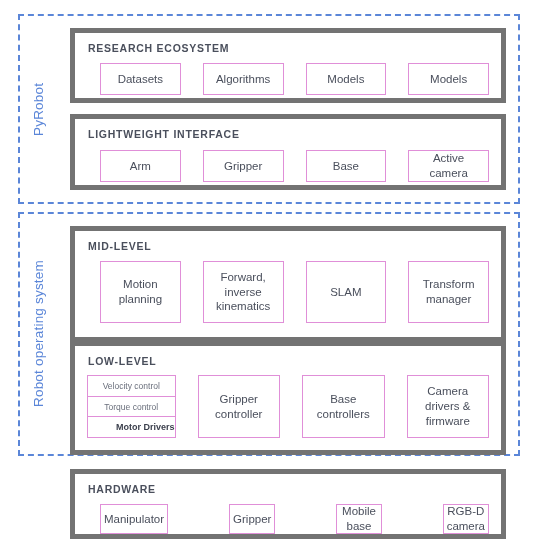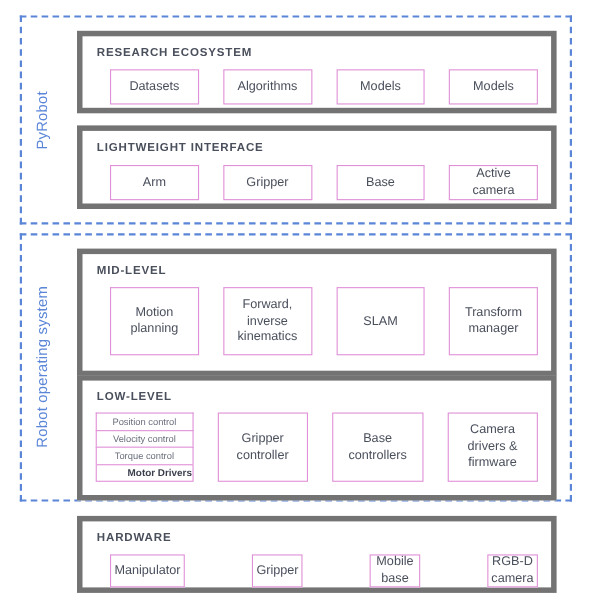--- a/index.html
+++ b/index.html
@@ -180,7 +180,6 @@
     <div class="panel-title">LOW-LEVEL</div>
     <div class="row" id="row-low">
       <div class="stack">
-        <div class="subcell">Position control</div>
         <div class="subcell">Velocity control</div>
         <div class="subcell">Torque control</div>
         <div class="subcell">Motor Drivers</div>

